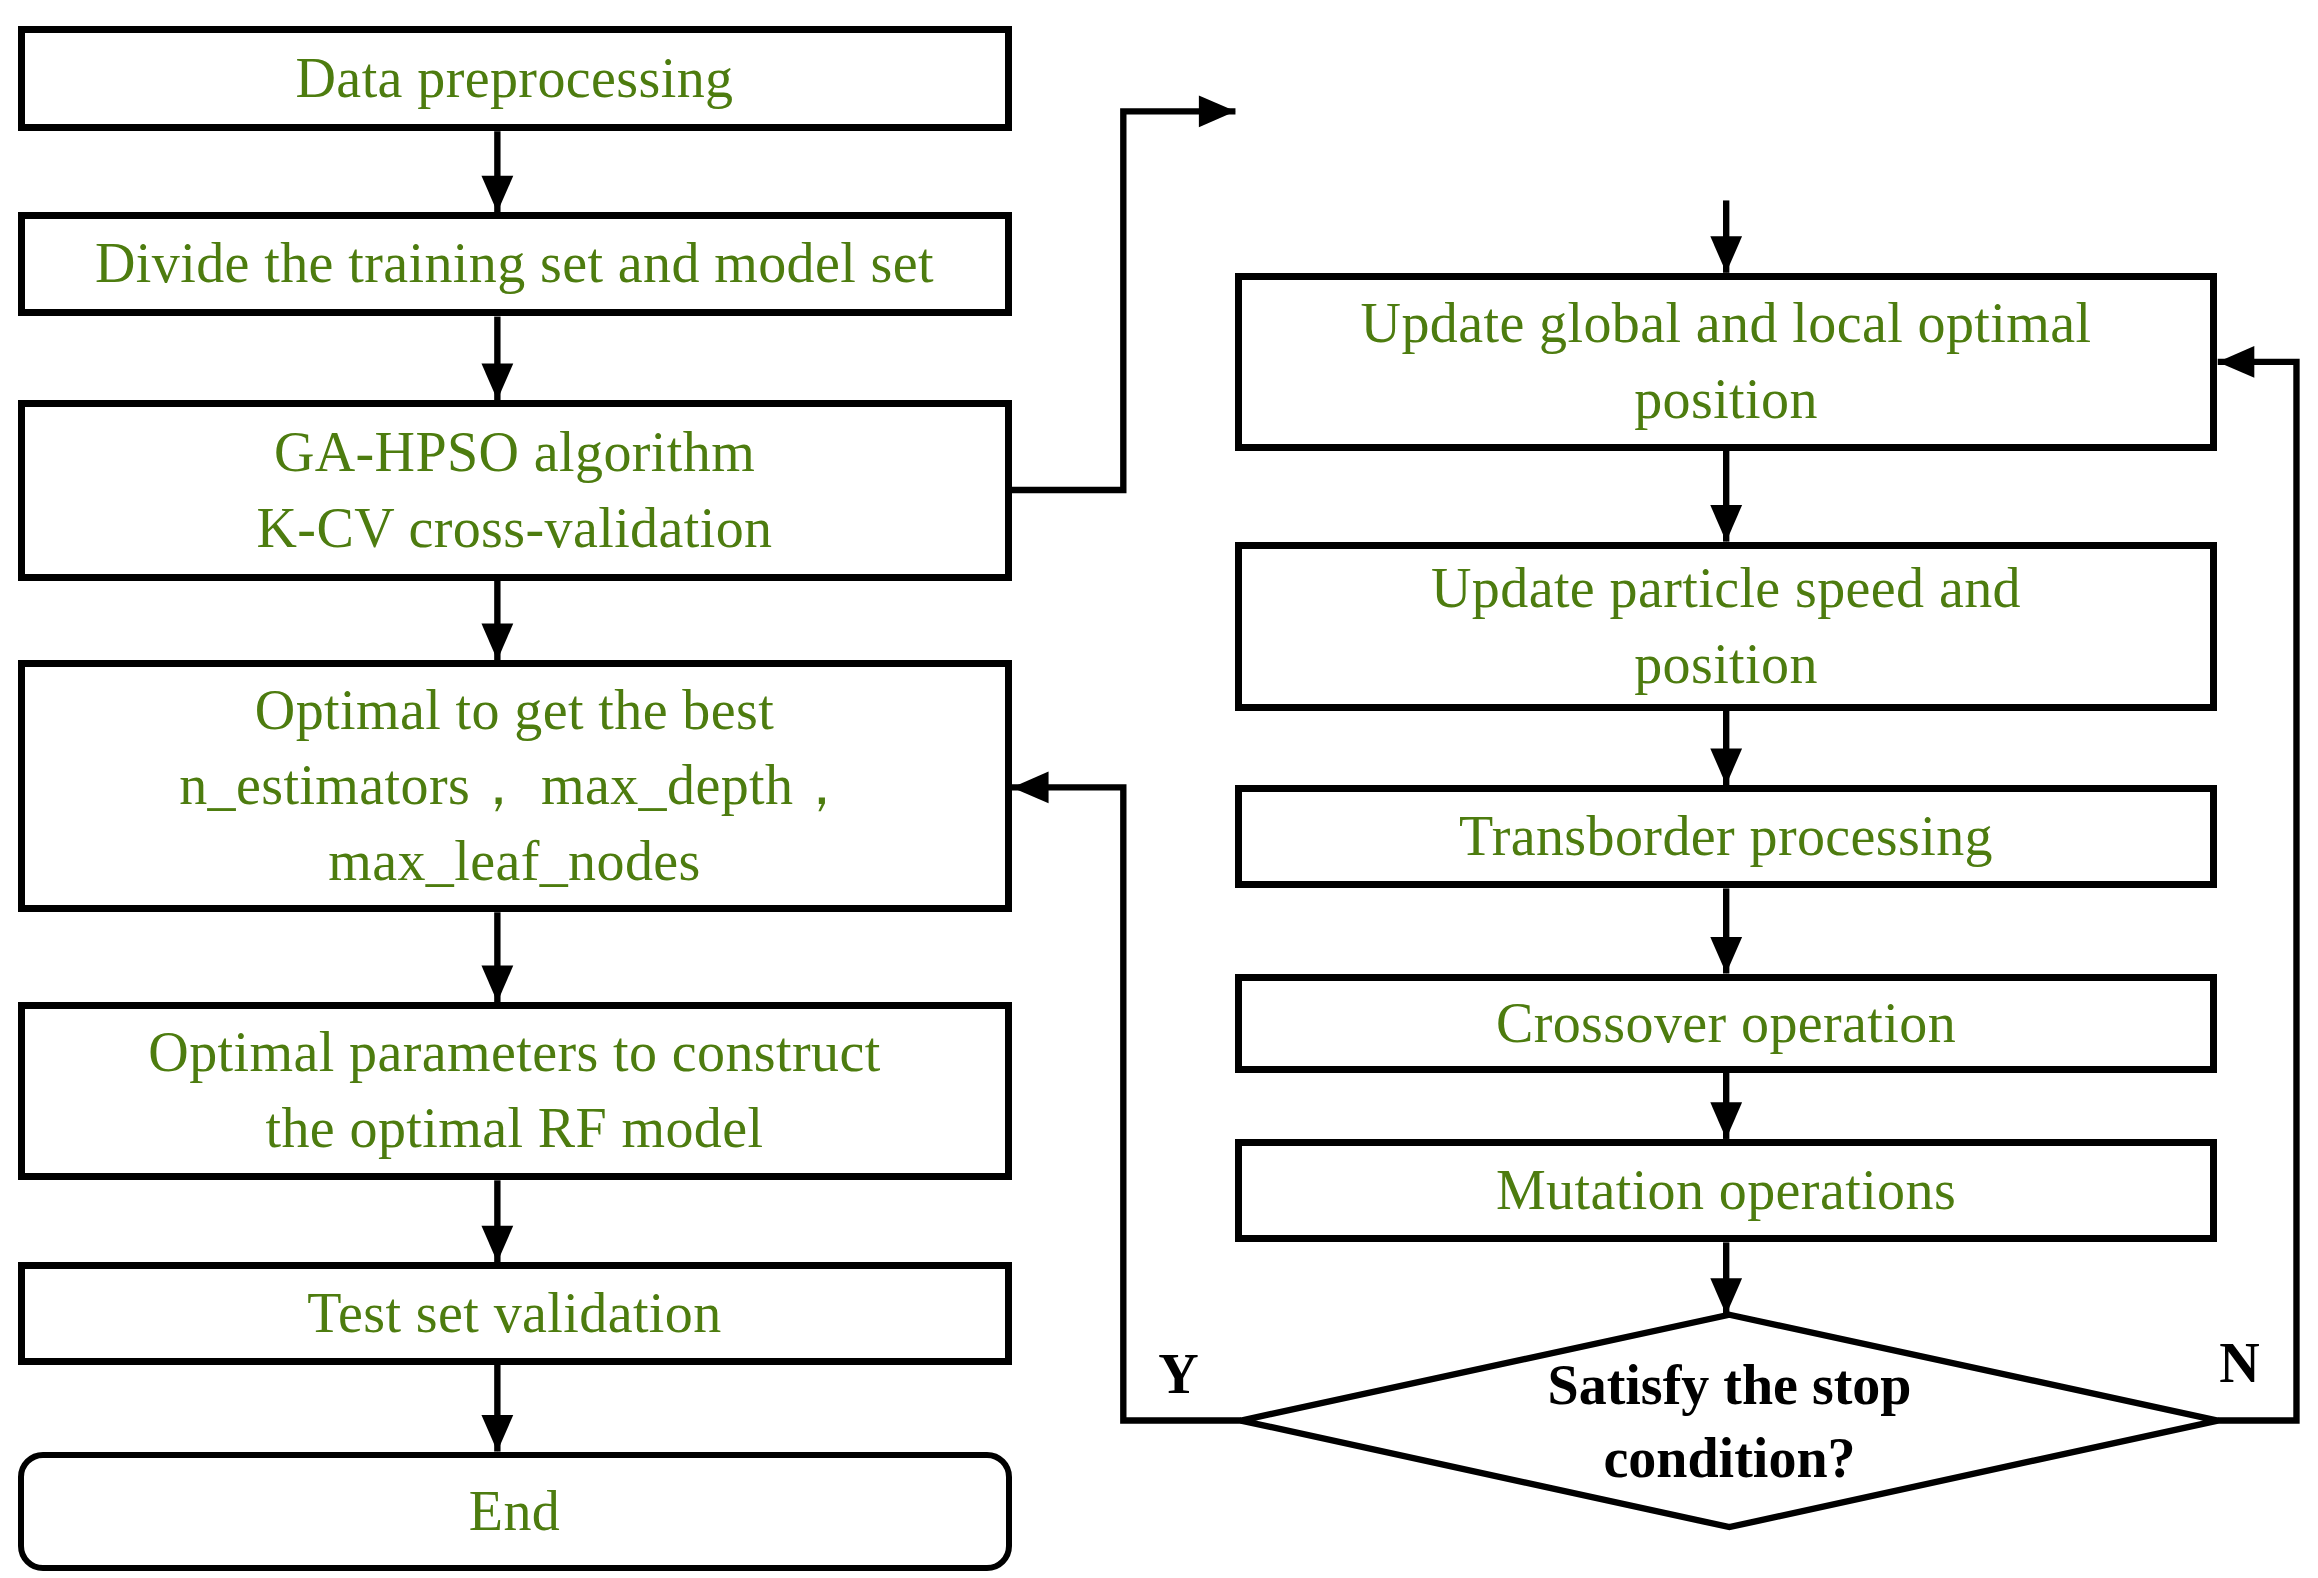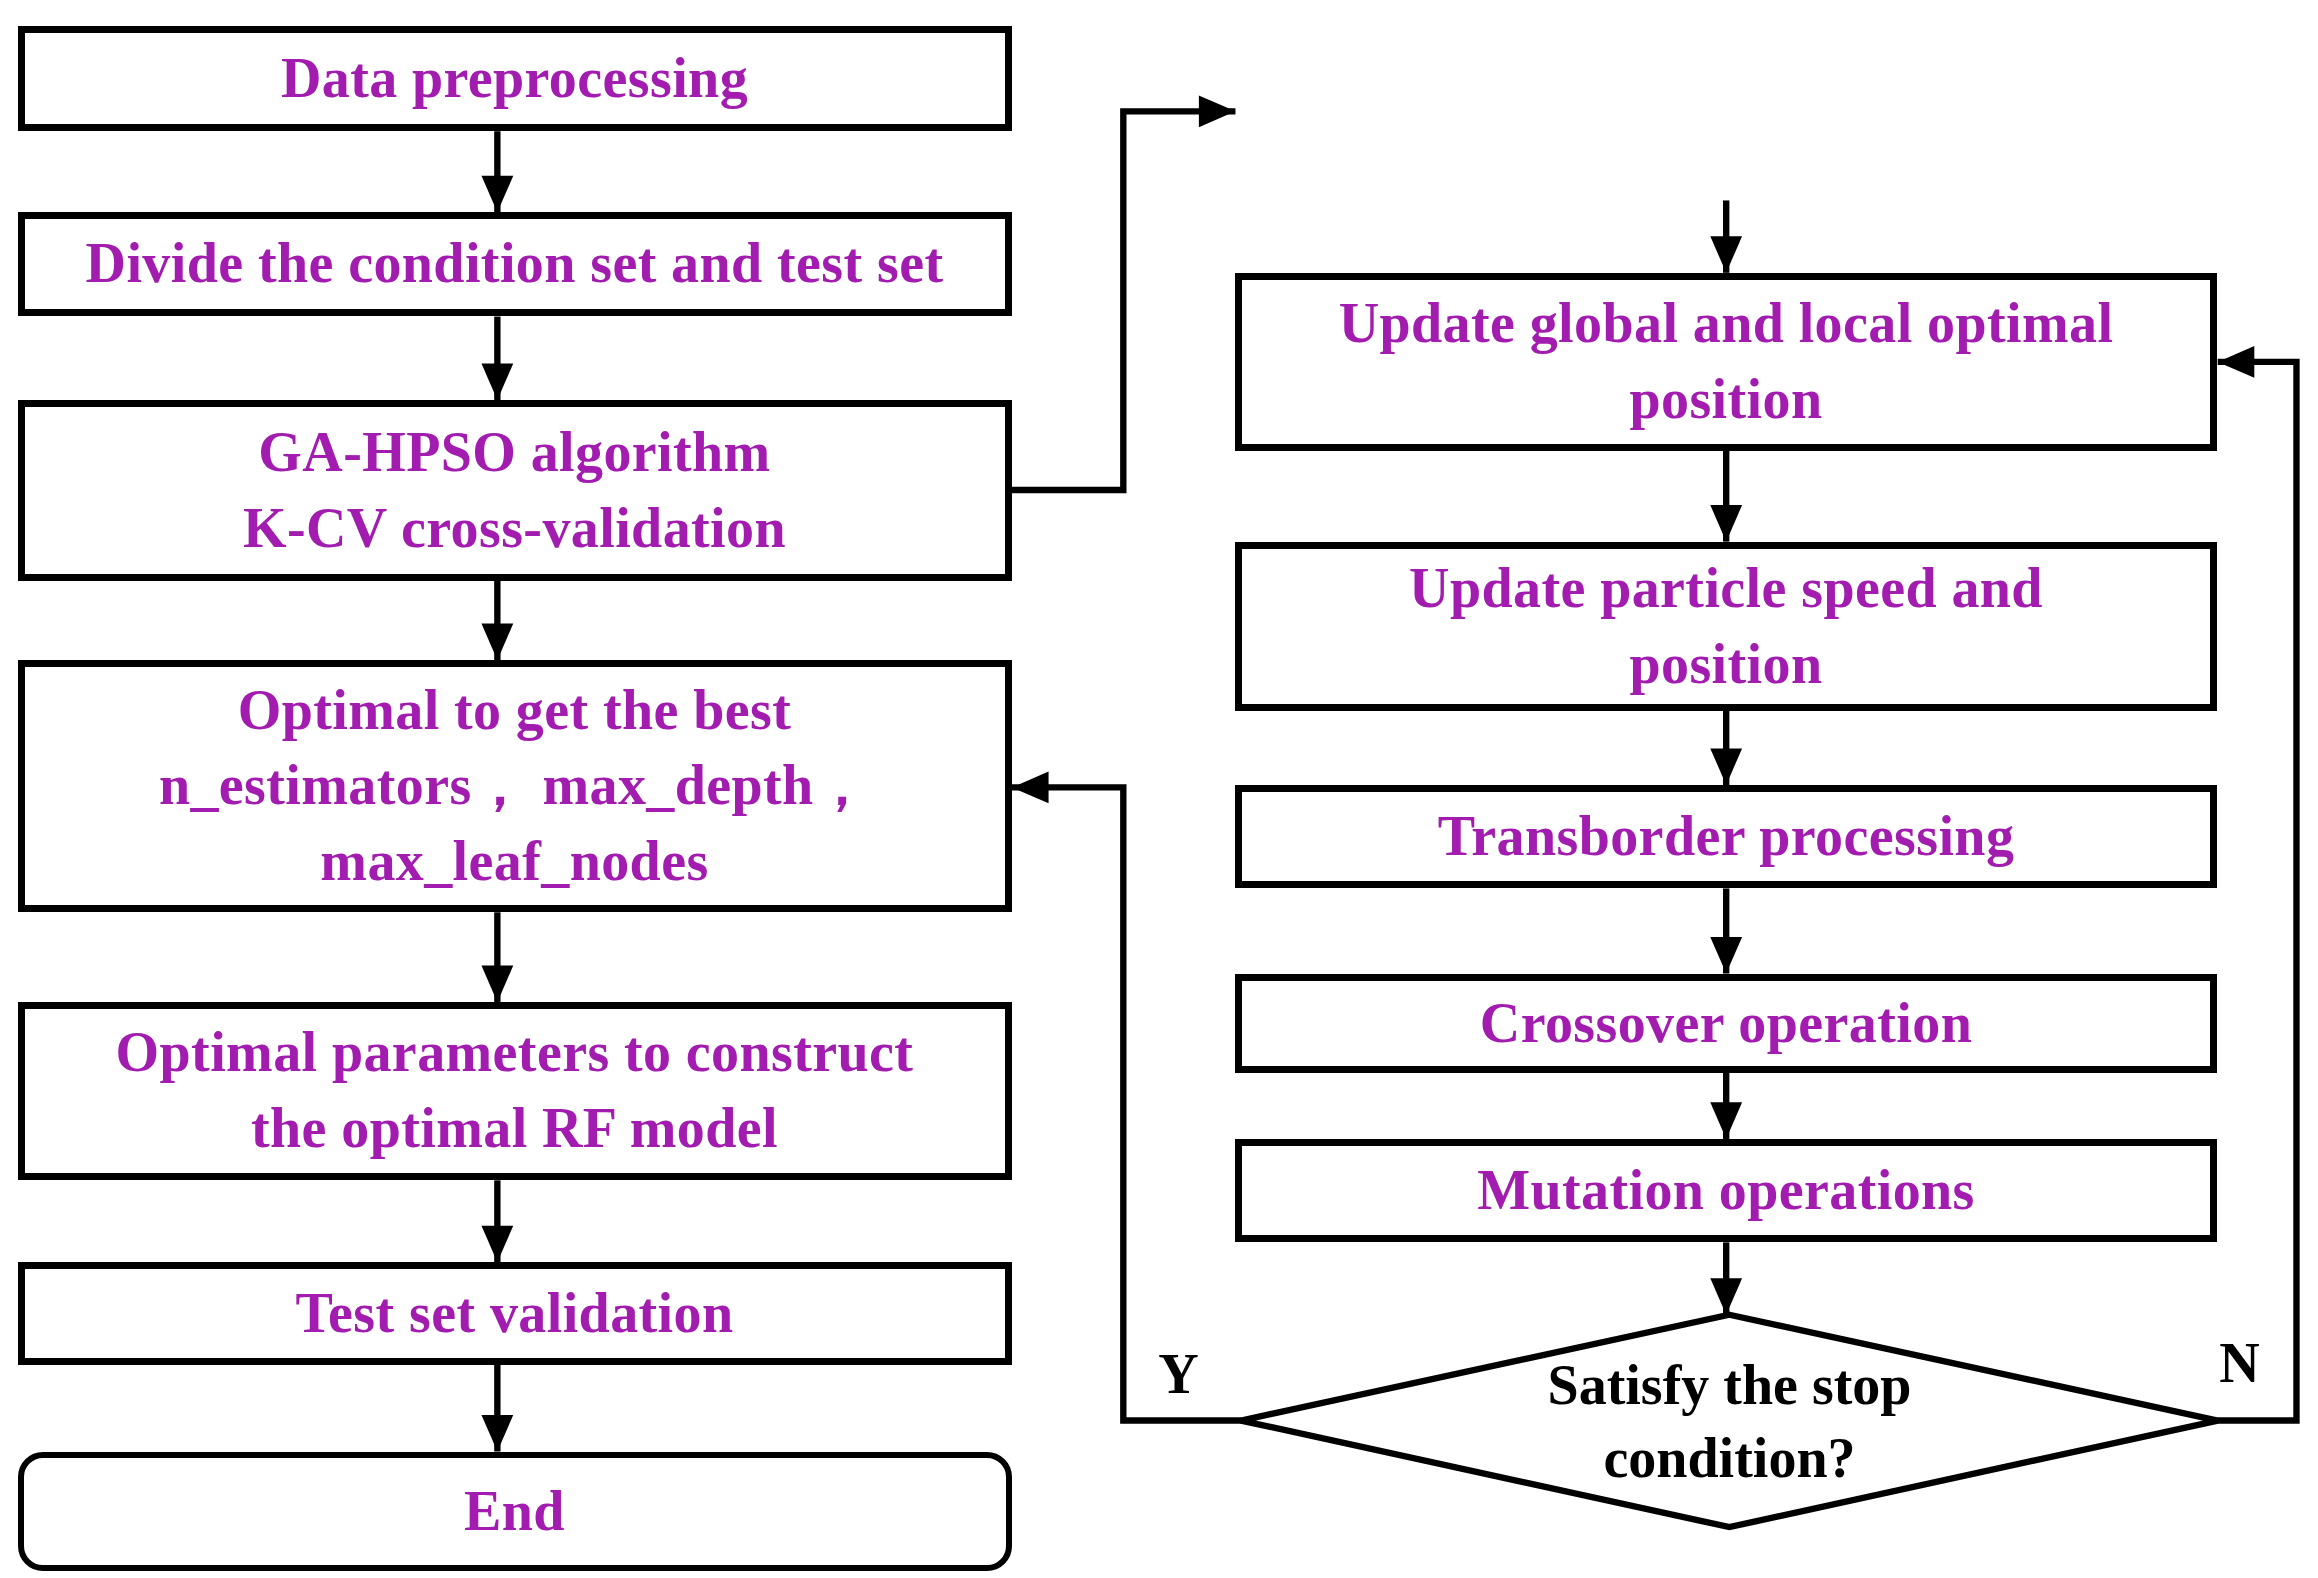--- a/index.html
+++ b/index.html
@@ -31,10 +31,10 @@
     align-items: center;
     justify-content: center;
     text-align: center;
-    font-weight: bold;
+    font-weight: normal;
     font-size: 56px;
     line-height: 1.35;
-    color: #a21caf;
+    color: #4d7c0f;
     white-space: pre-line;
     padding: 0 19px;
     letter-spacing: 0.4px;

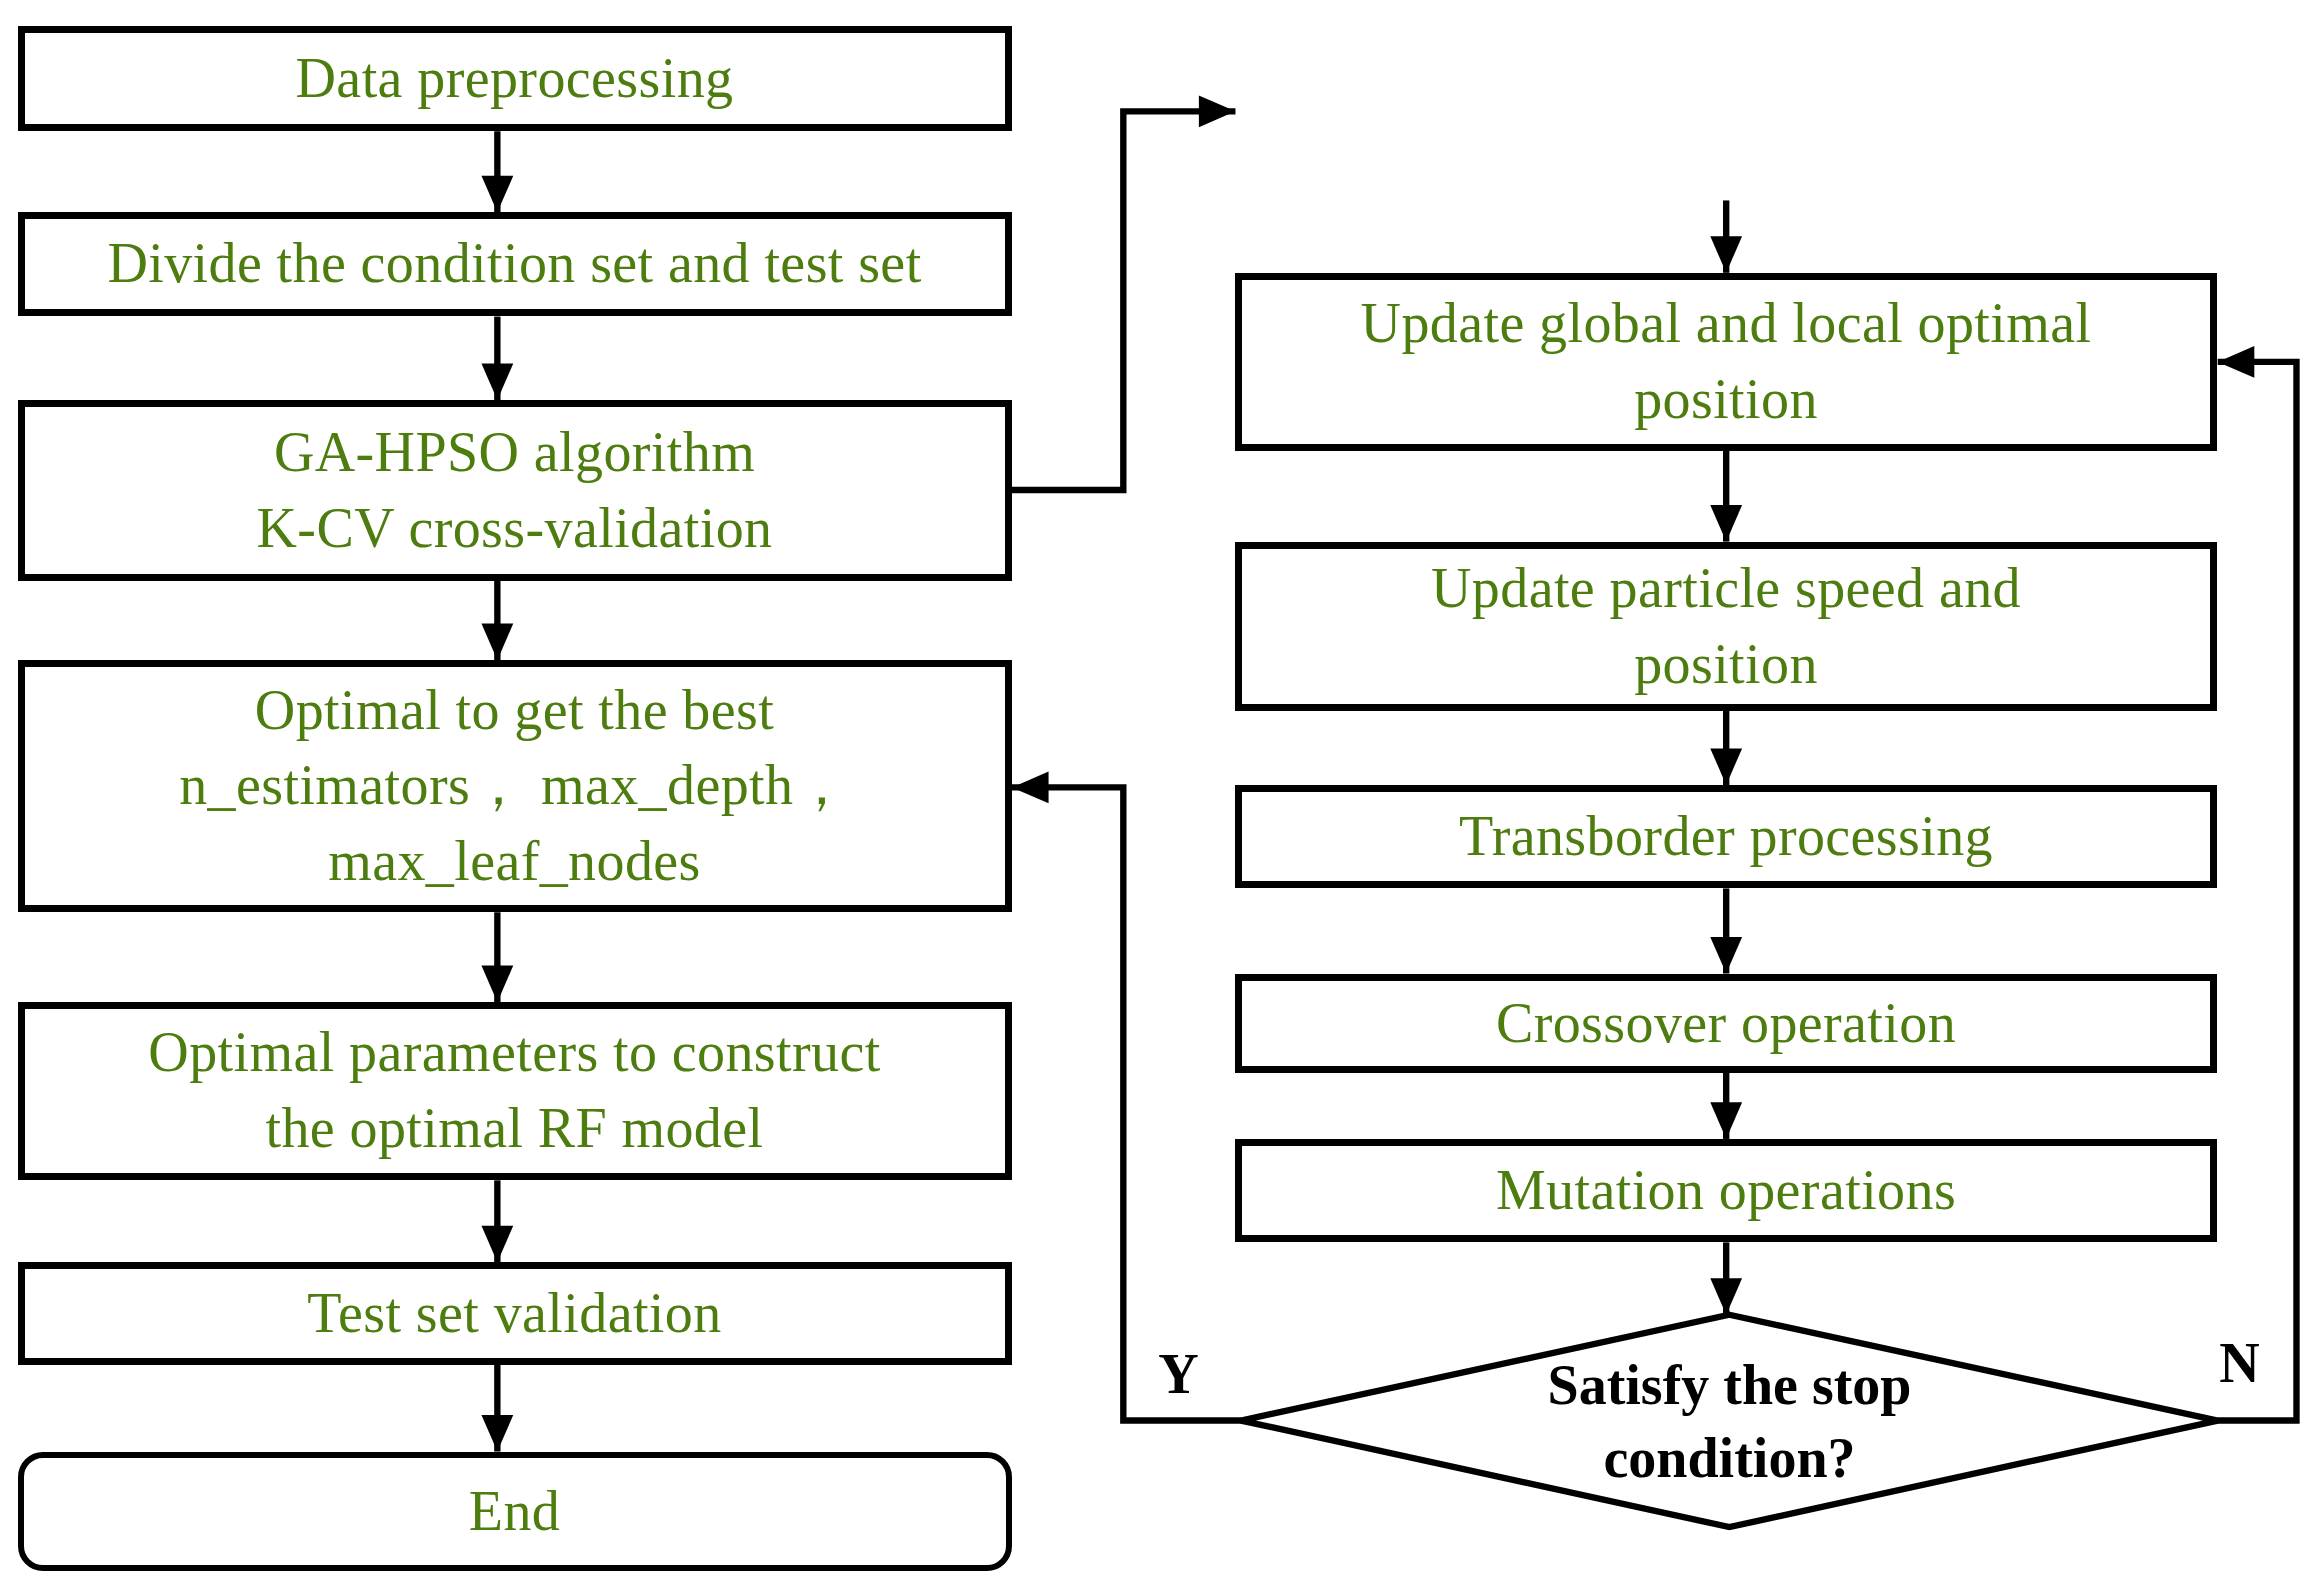--- a/index.html
+++ b/index.html
@@ -93,7 +93,7 @@
 
   <div class="node" style="left:17.5px; top:26px; width:994px; height:105px;">Data preprocessing</div>
 
-  <div class="node" style="left:17.5px; top:212px; width:994px; height:104px;">Divide the condition set and test set</div>
+  <div class="node" style="left:17.5px; top:212px; width:994px; height:104px;">Divide the training set and model set</div>
 
   <div class="node" style="left:17.5px; top:400px; width:994px; height:181px;">GA-HPSO algorithm
 K-CV cross-validation</div>

